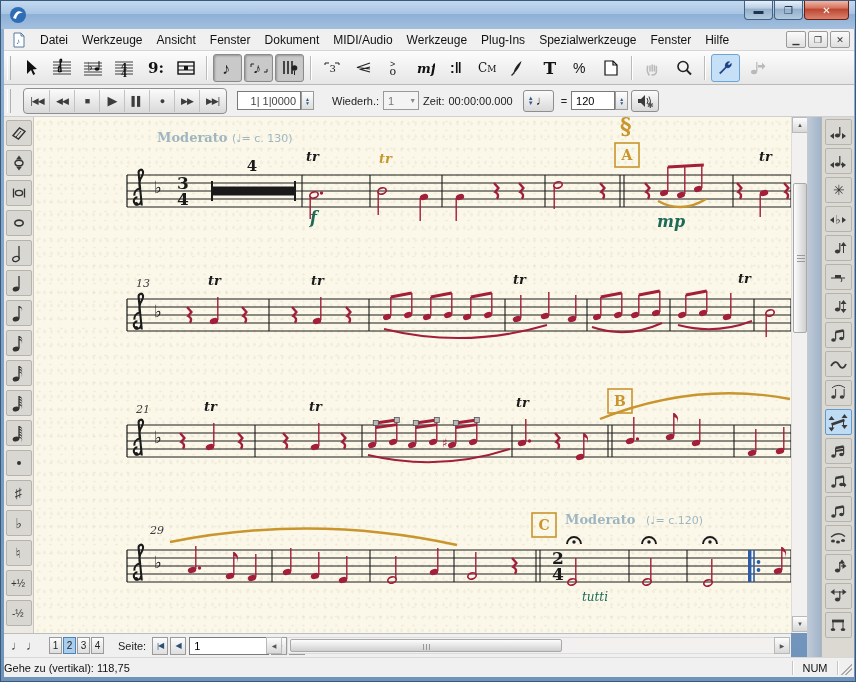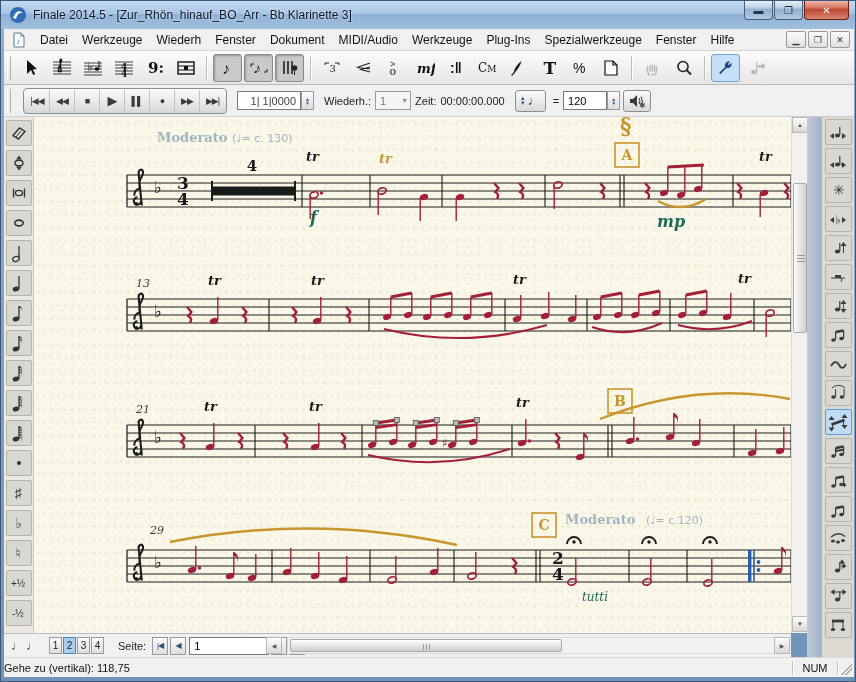--- a/index.html
+++ b/index.html
@@ -114,7 +114,6 @@
       <circle cx="9" cy="9" r="8" fill="#2f6db4"></circle>
       <path d="M4 12 C7 4 11 4 14 7 C11 6 8 8 7 13 Z" fill="#fff"></path>
     </svg>
-    <span id="title-text">Finale 2014.5 - [Zur_Rhön_hinauf_BO_Arr - Bb Klarinette 3]</span>
     <div id="caption-buttons">
       <div class="cap-btn">▬</div>
       <div class="cap-btn">❐</div>

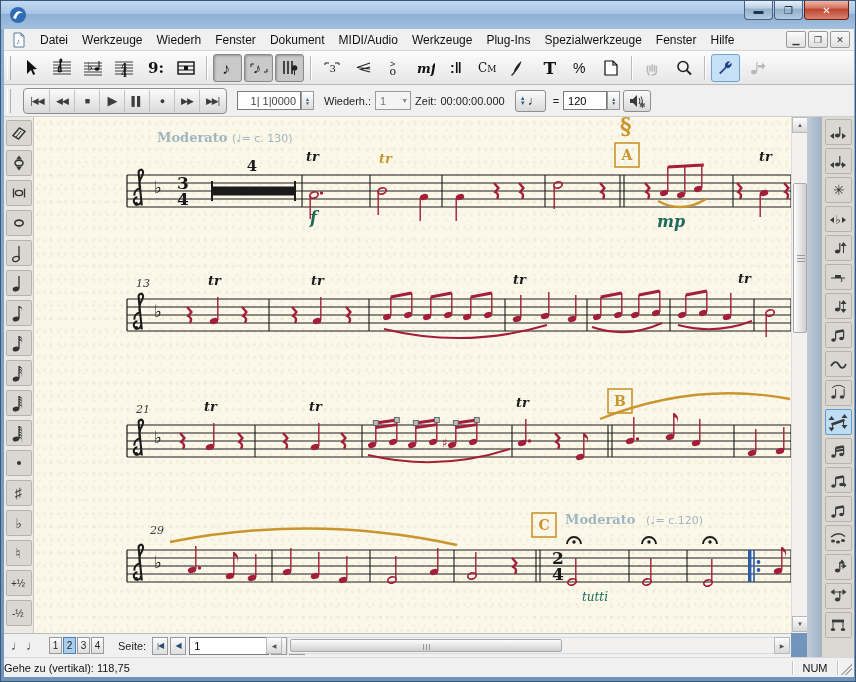--- a/index.html
+++ b/index.html
@@ -130,7 +130,7 @@
     <div id="menu-items" style="display:flex">
         <span class="menu-item">Datei</span>
         <span class="menu-item">Werkzeuge</span>
-        <span class="menu-item">Wiederh</span>
+        <span class="menu-item">Ansicht</span>
         <span class="menu-item">Fenster</span>
         <span class="menu-item">Dokument</span>
         <span class="menu-item">MIDI/Audio</span>

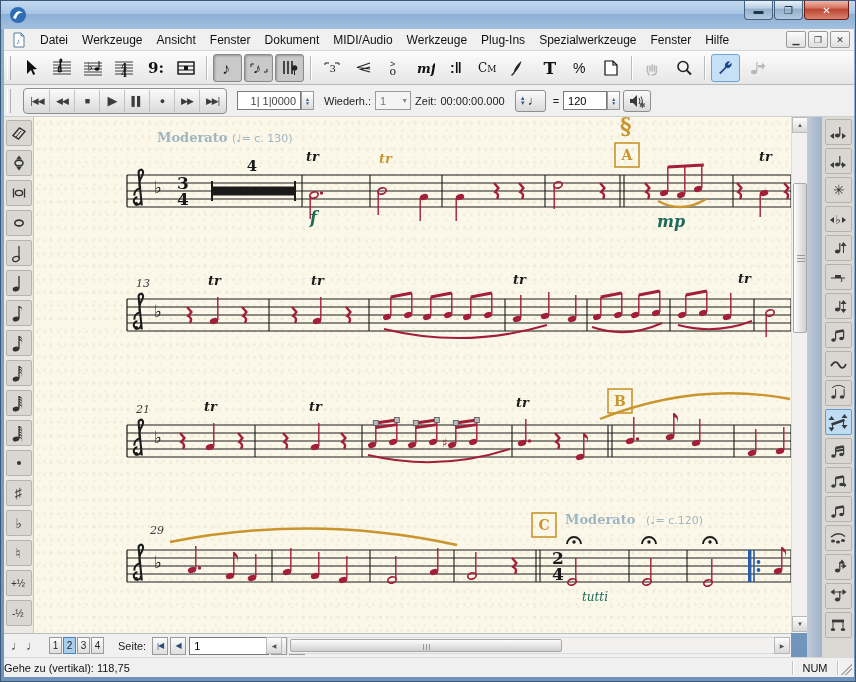--- a/index.html
+++ b/index.html
@@ -324,7 +324,7 @@
         <span>▲</span>
         <span>▼</span>
       </div>
-    <span class="lbl" style="margin-left:10px">Wiederh.:</span>
+    <span class="lbl" style="margin-left:18px">Wiederh.:</span>
     <div class="combo">
       <span>1</span>
         <span class="arr">▼</span>

